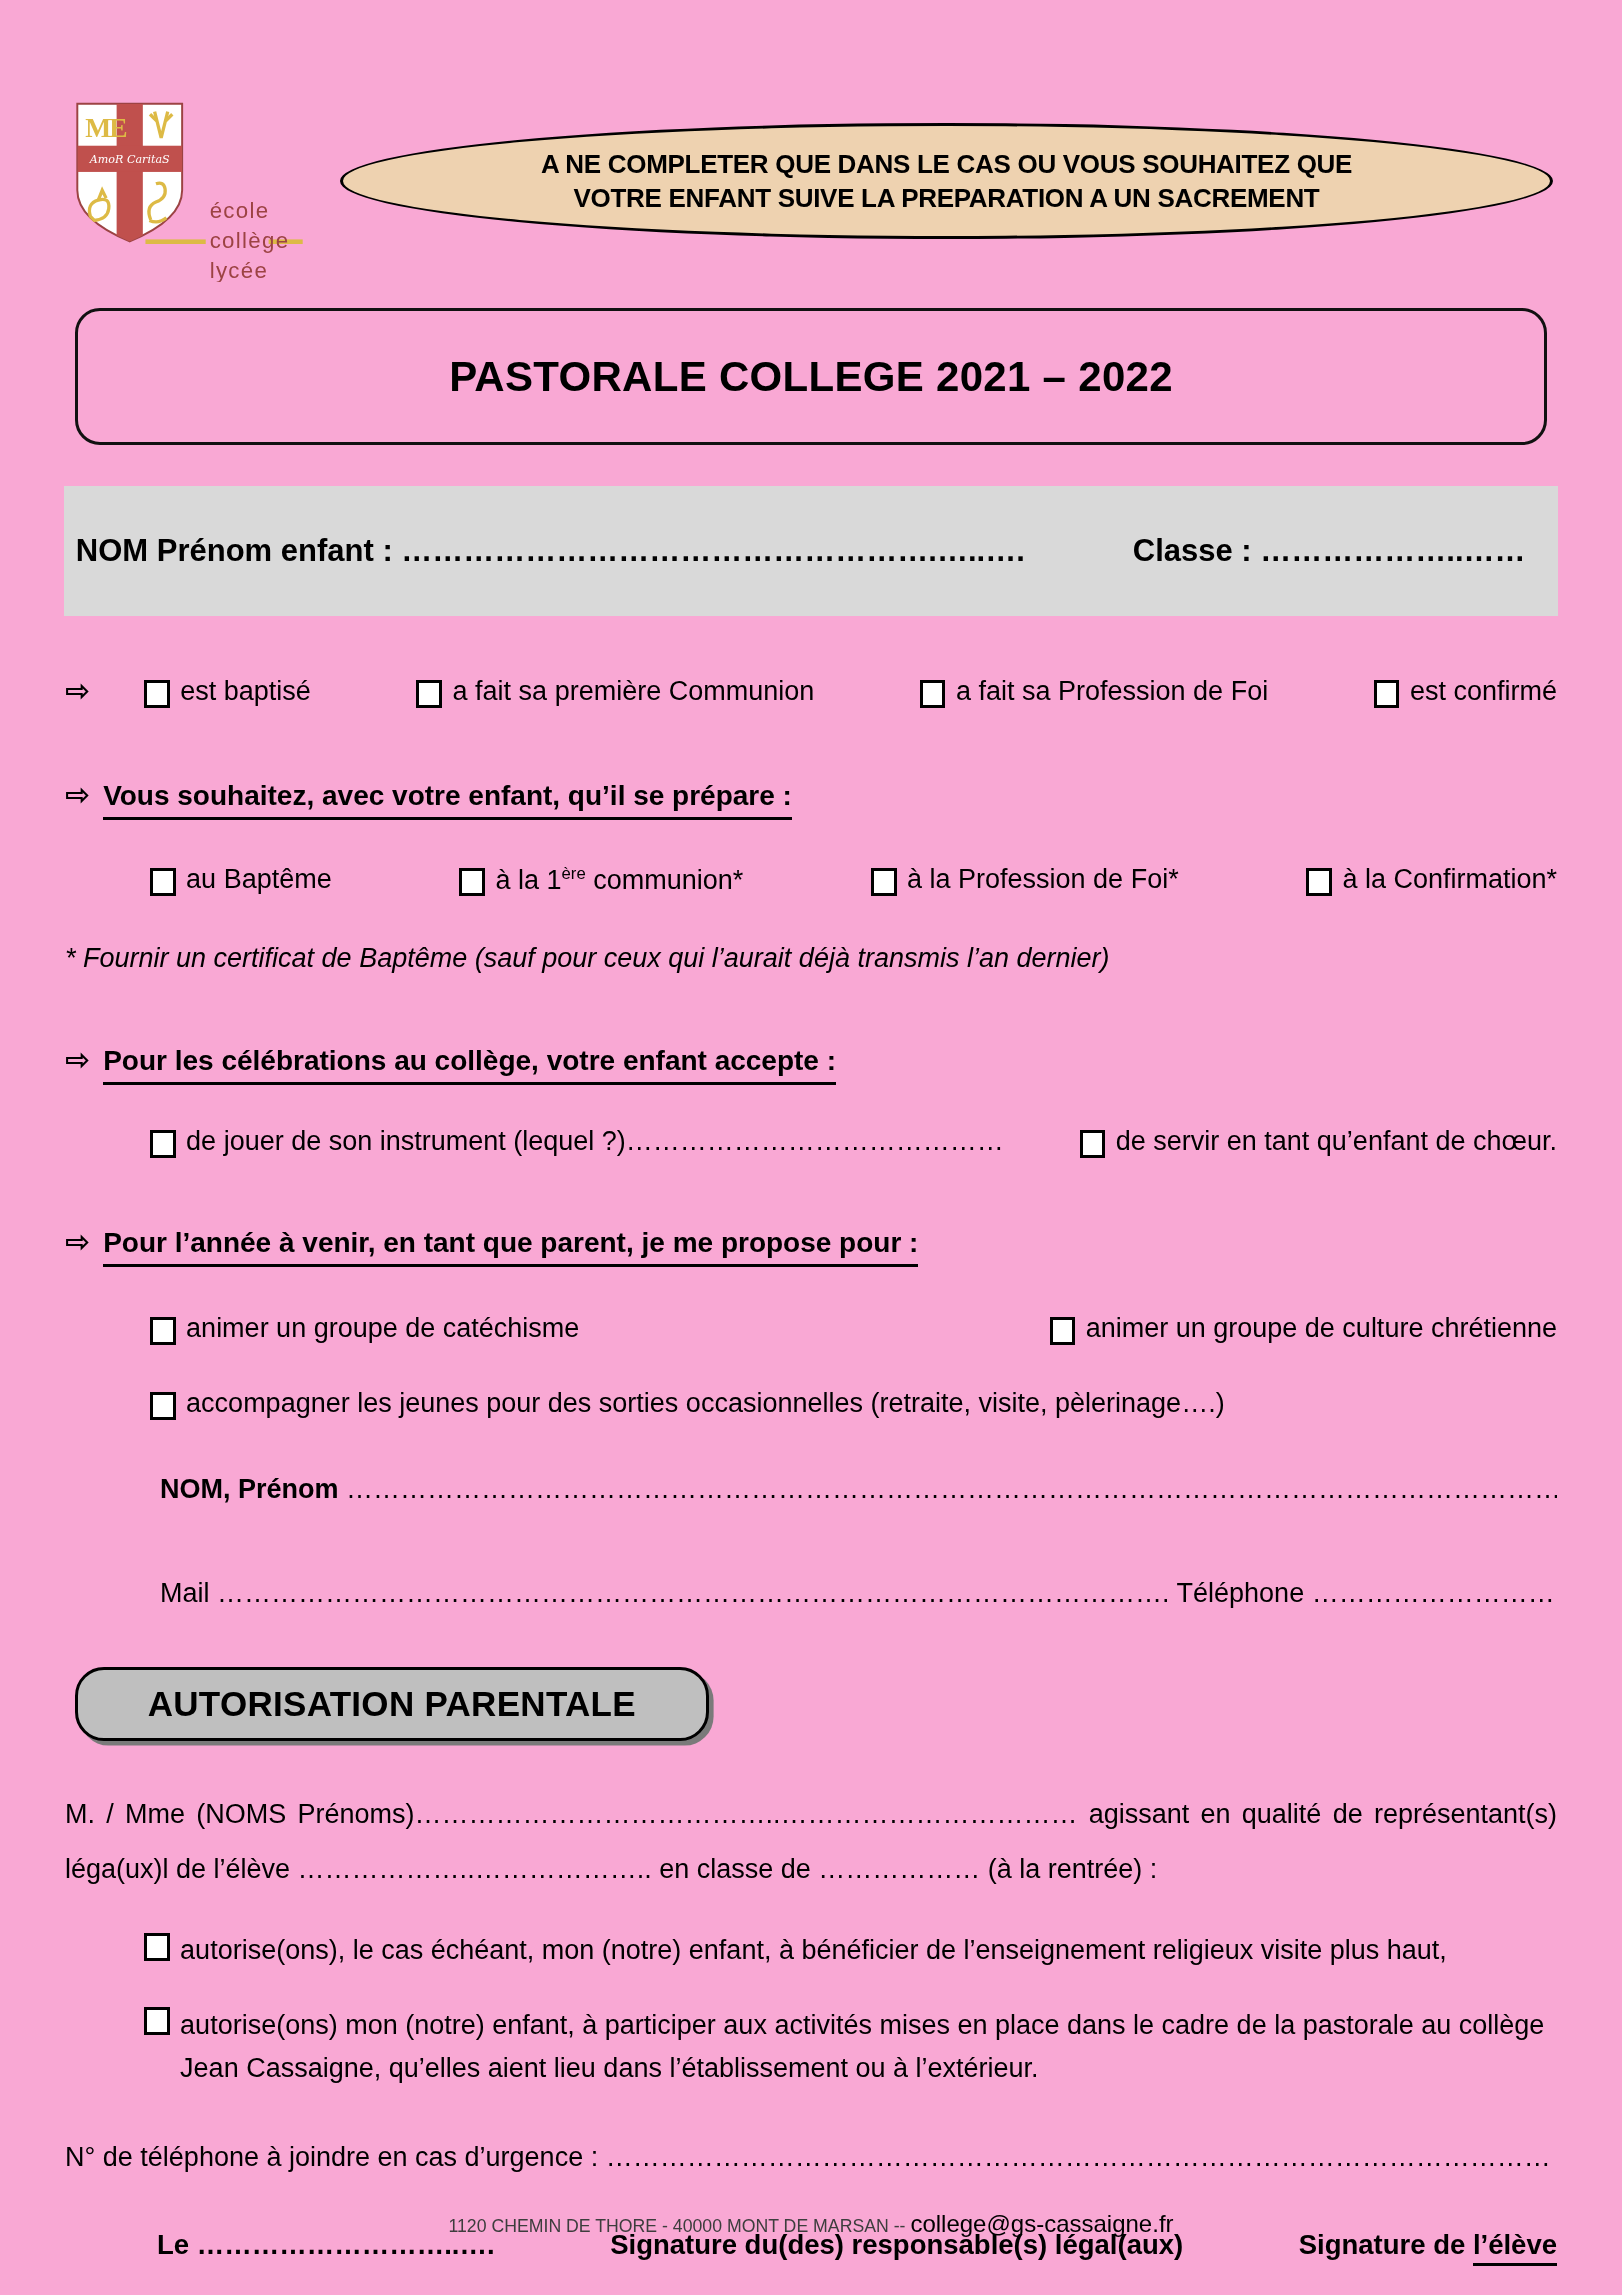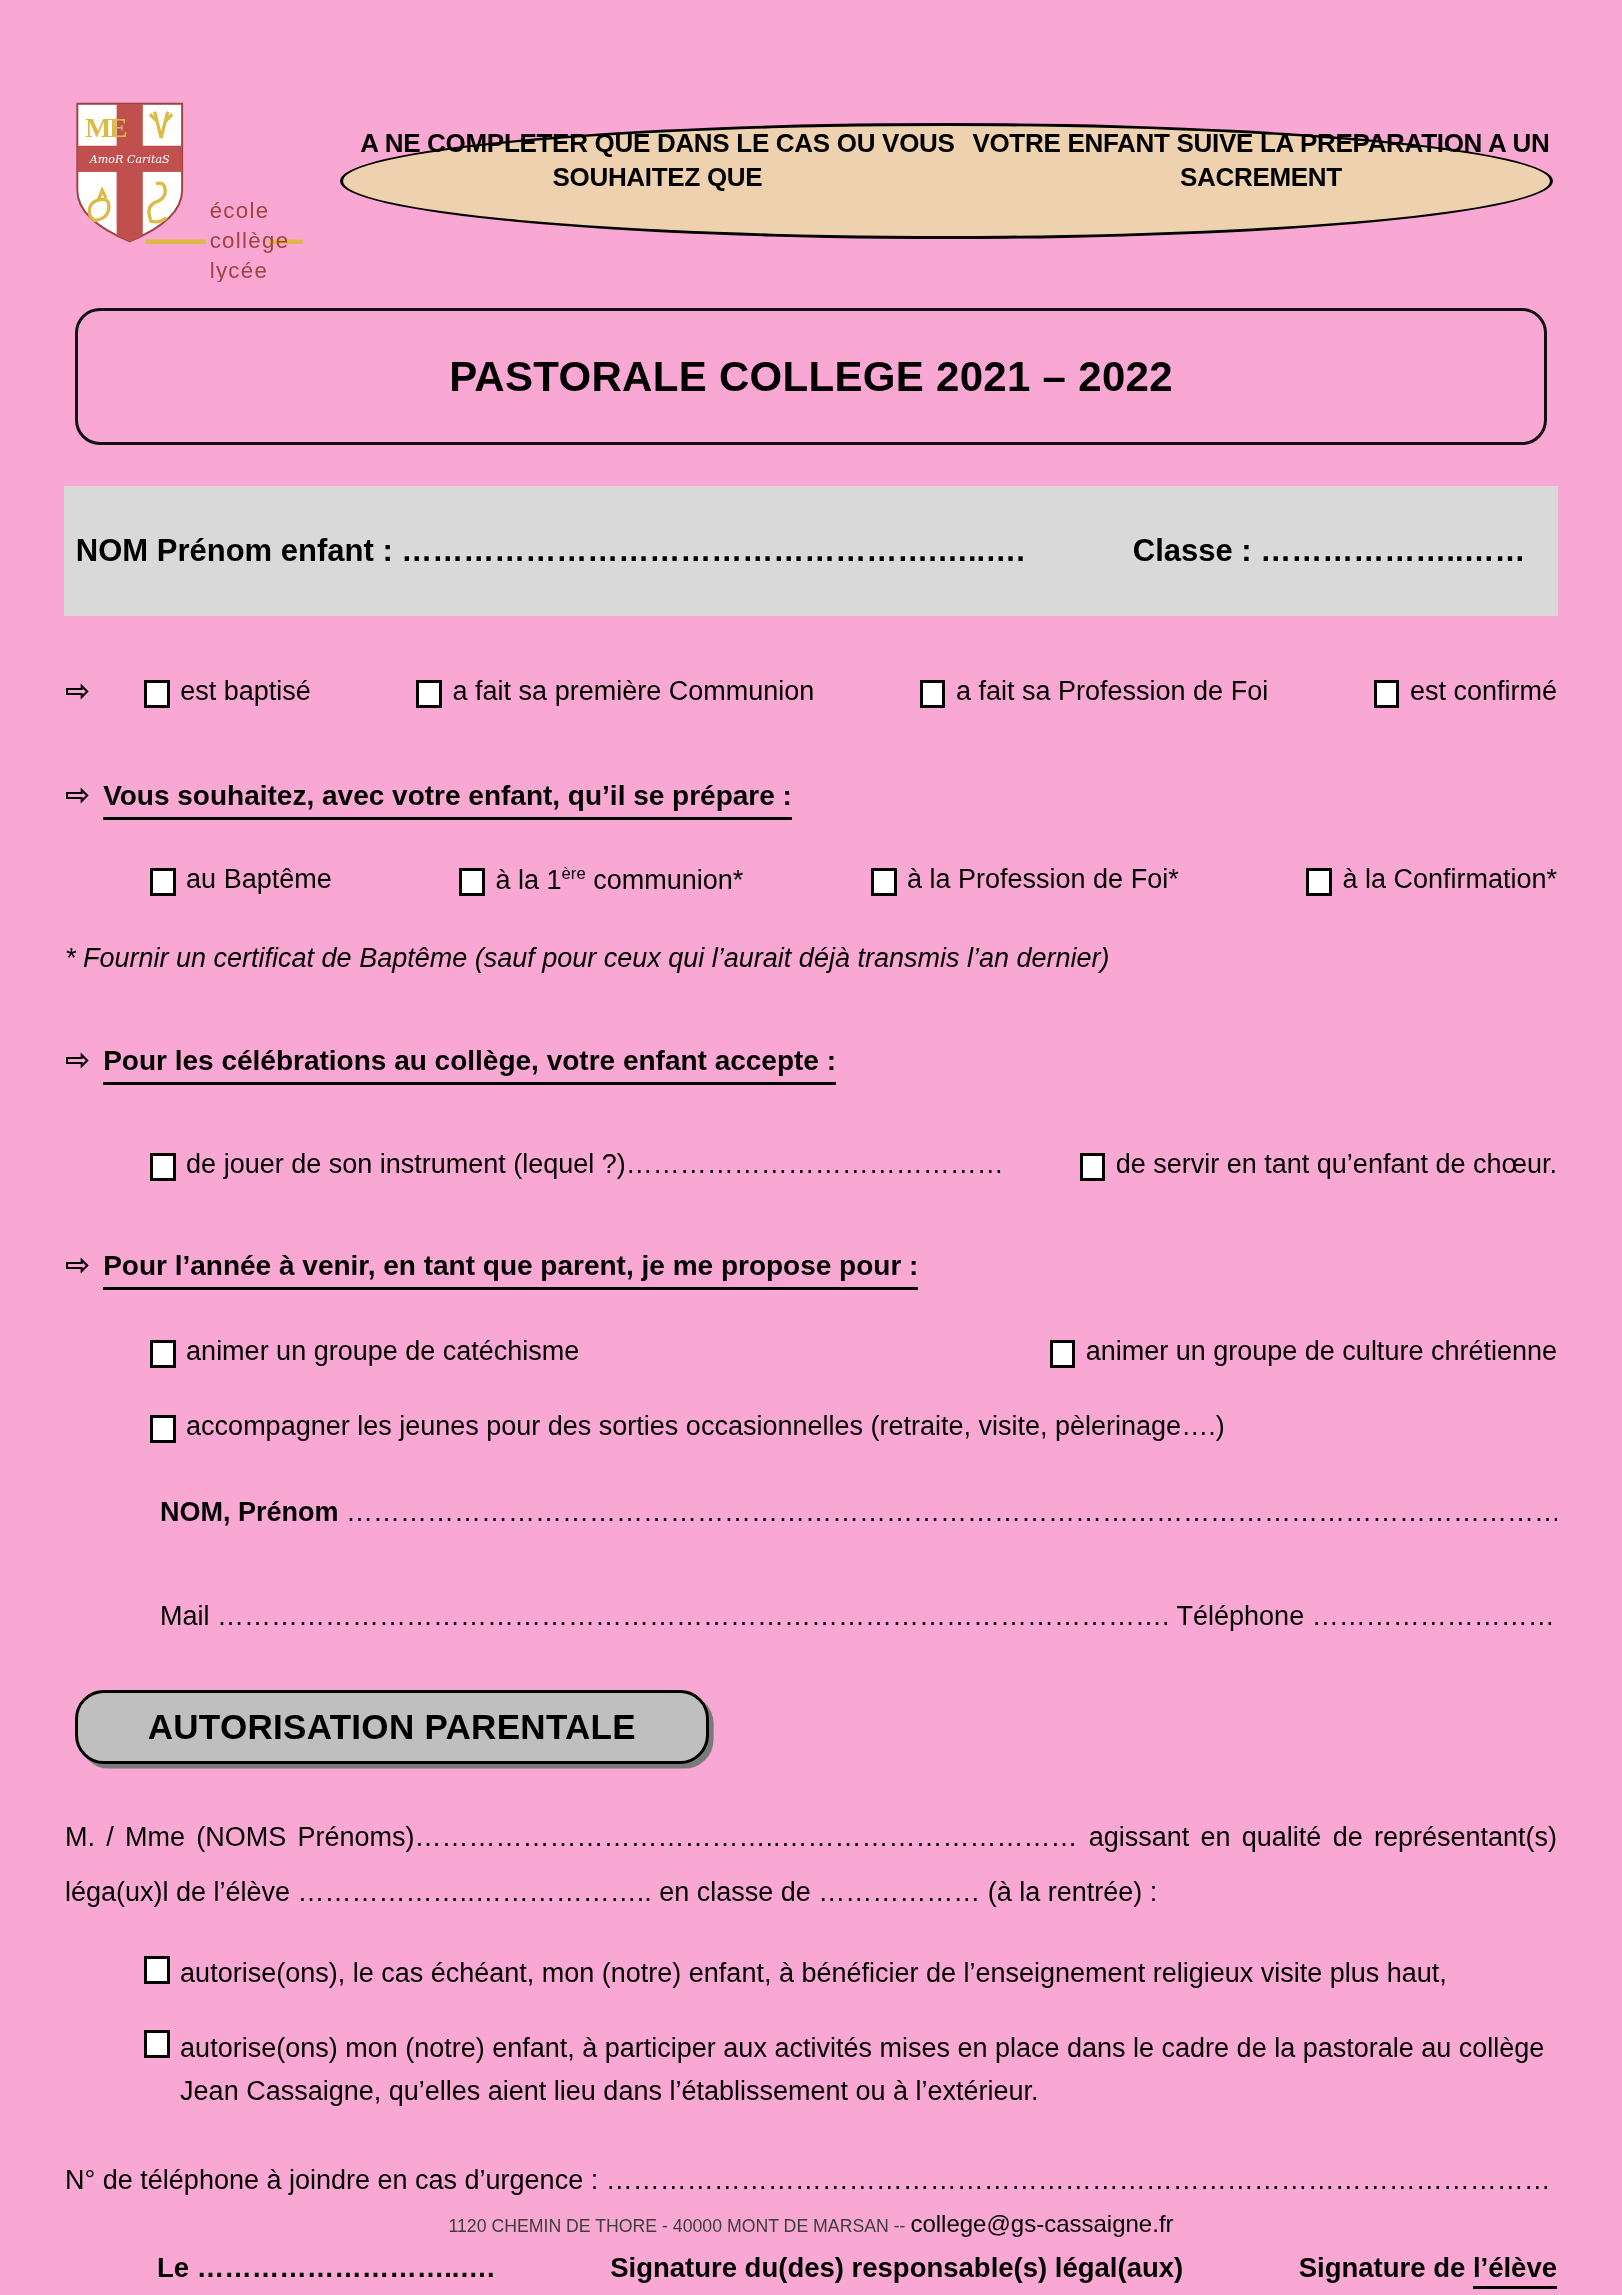--- a/index.html
+++ b/index.html
@@ -18,7 +18,7 @@
   .oval-banner{
     position:absolute;left:340px;top:123px;width:1207px;height:110px;
     background:#eed2b0;border:3.9px solid #000;border-radius:50%;
-    display:flex;flex-direction:row;justify-content:space-between;
+    display:flex;flex-direction:column;justify-content:center;
     text-align:center;font-weight:bold;font-size:26px;line-height:1.32;
     letter-spacing:-0.3px;
   }

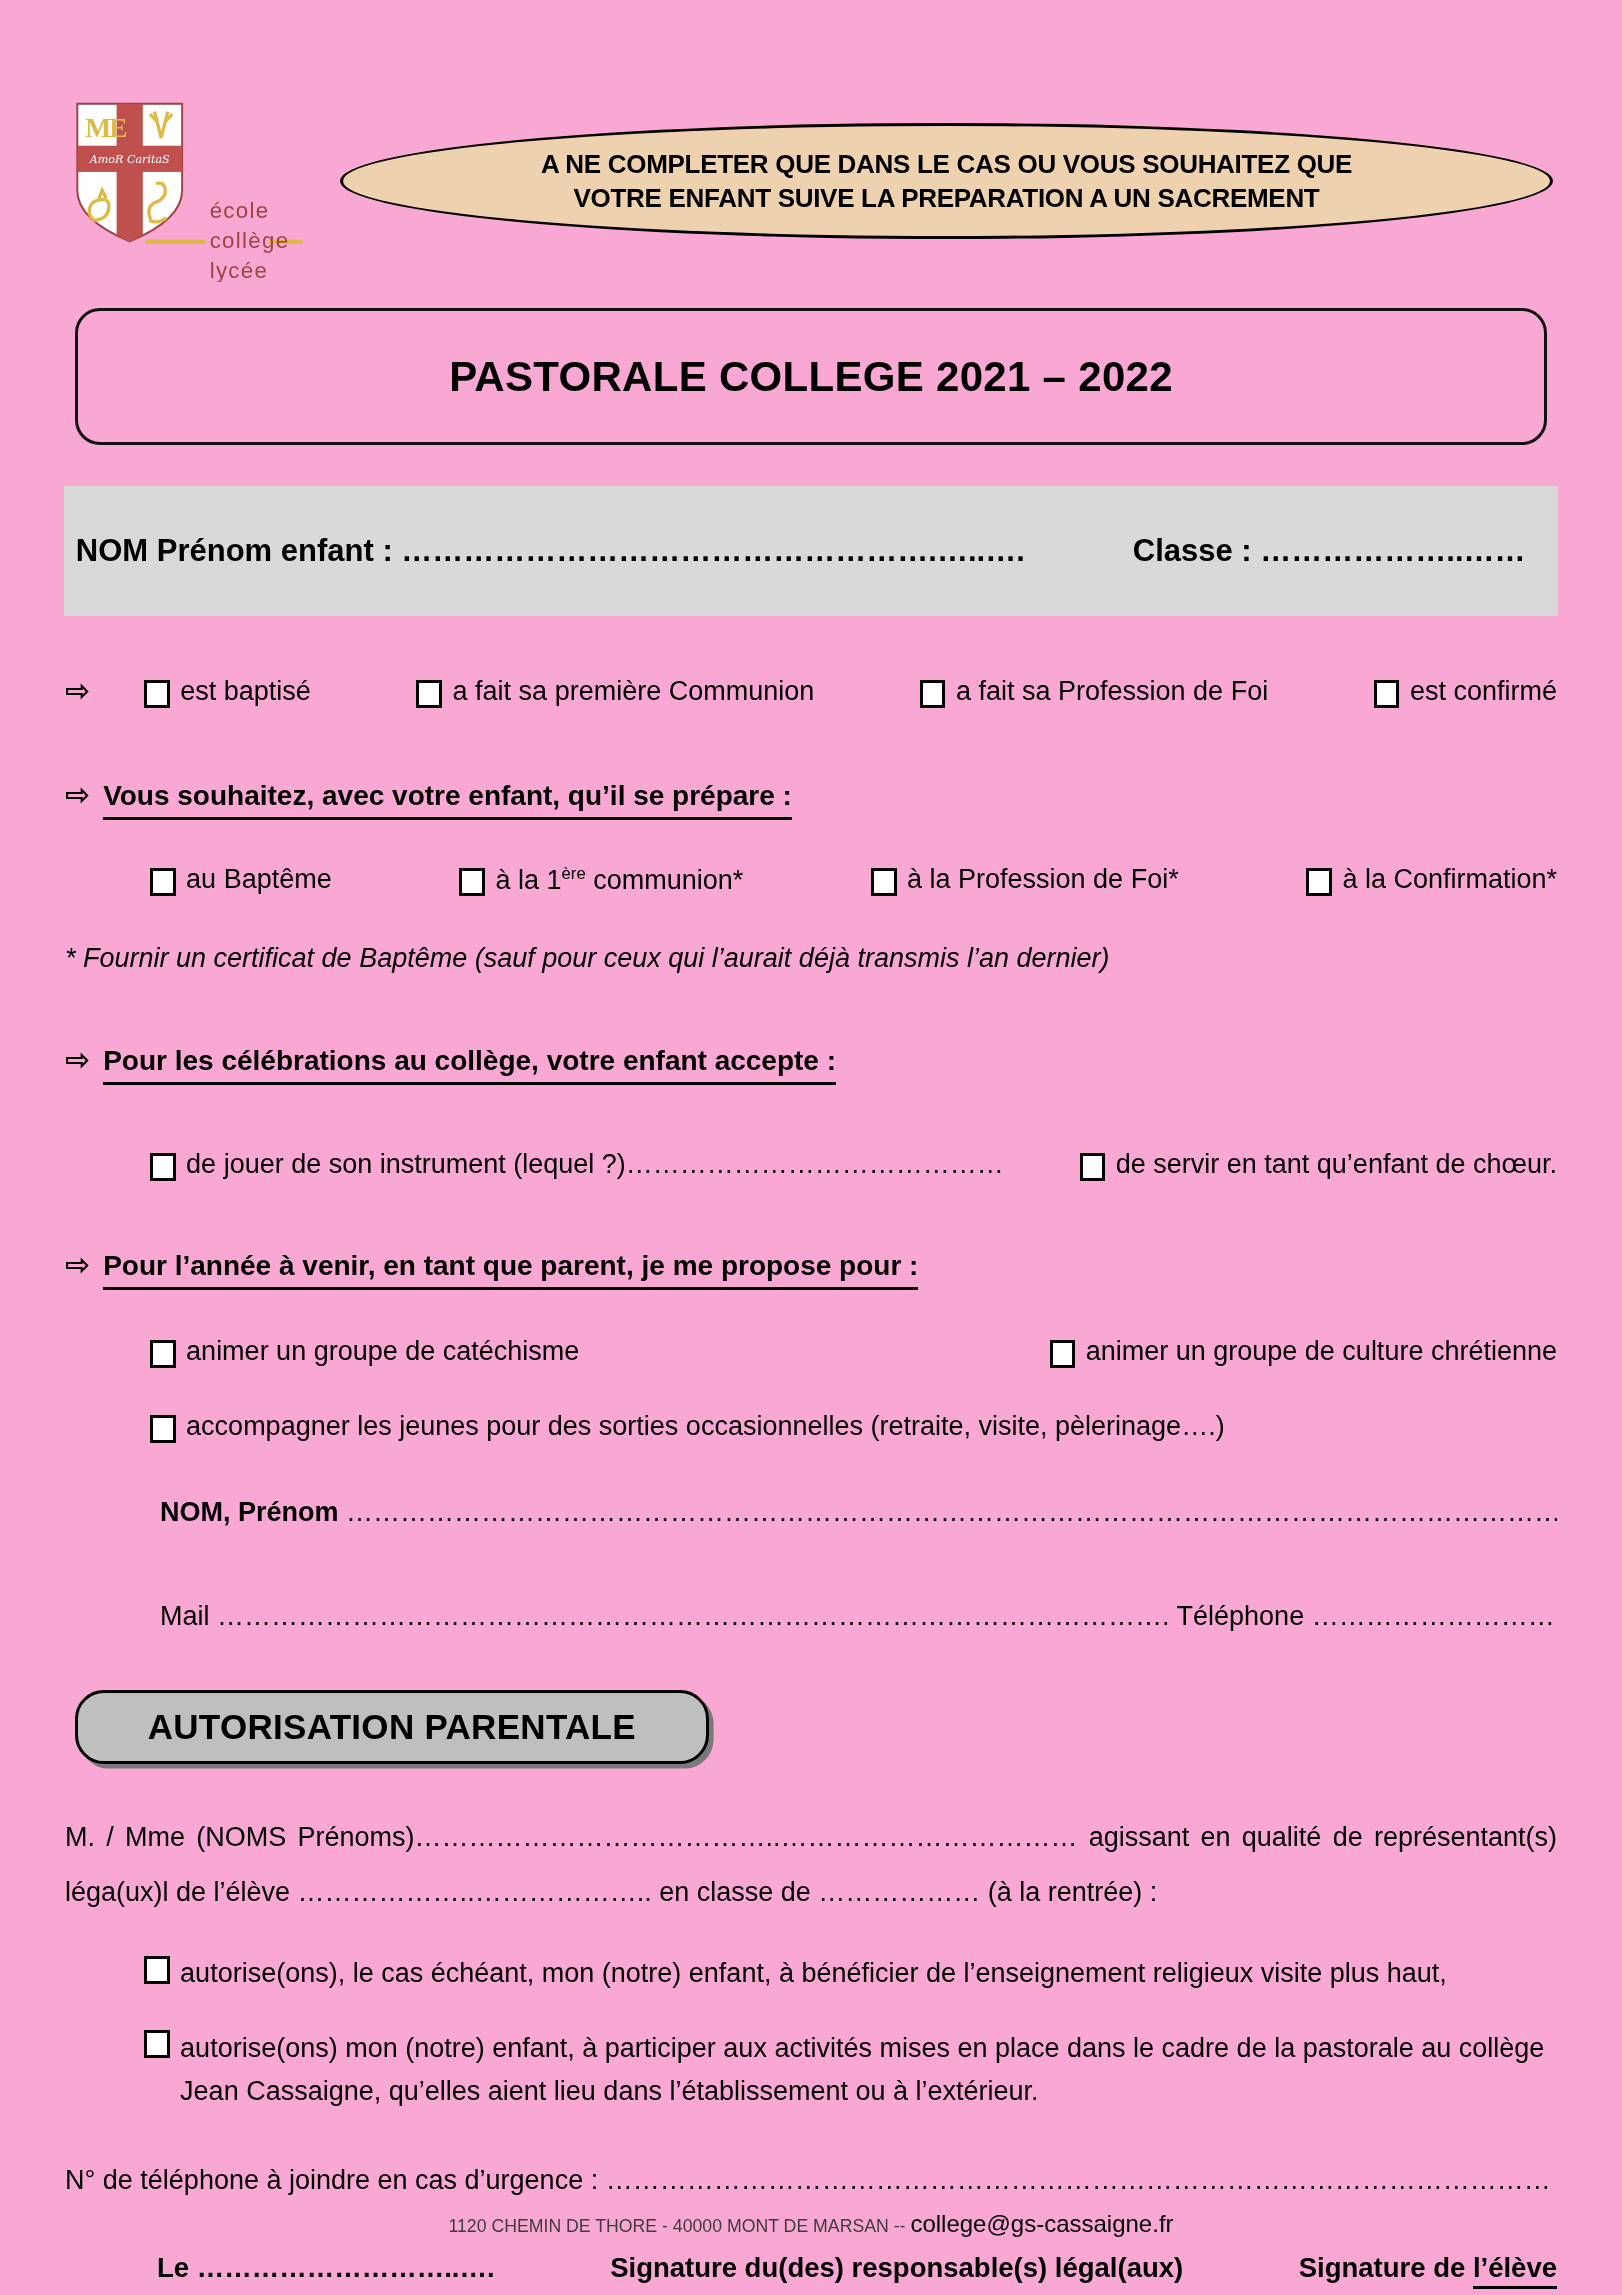--- a/index.html
+++ b/index.html
@@ -196,7 +196,7 @@
       <span class="h-text">Pour les célébrations au collège, votre enfant accepte :</span>
     </div>
 
-    <div class="row-spread" style="margin-top:64px;">
+    <div class="row-spread" style="margin-top:41px;">
       <span class="opt">
         <span class="cb"></span>
         <span>de jouer de son instrument (lequel ?)……………………………………</span>

